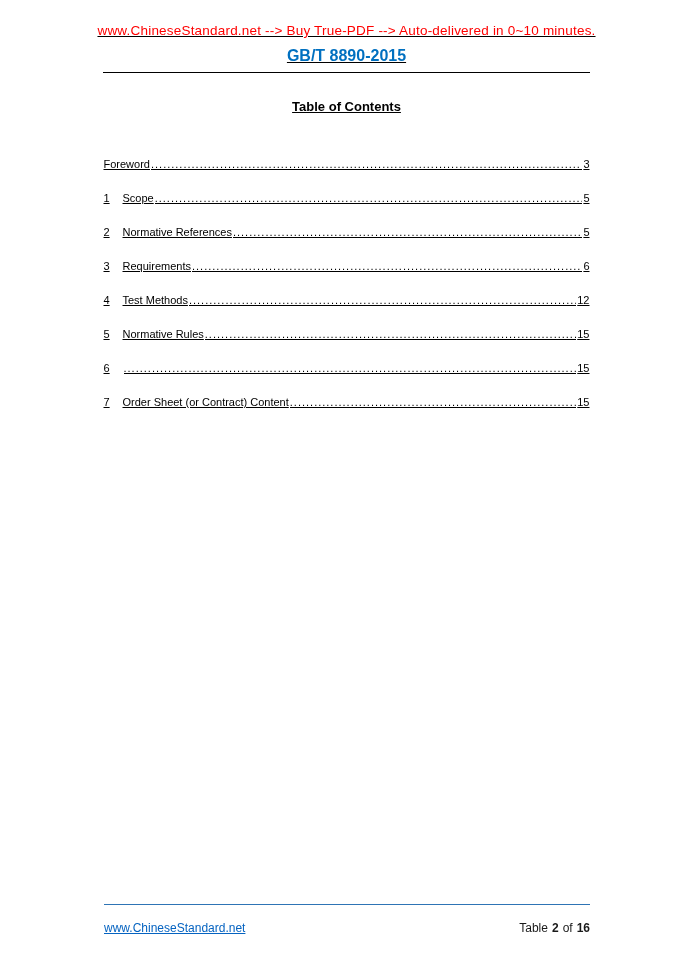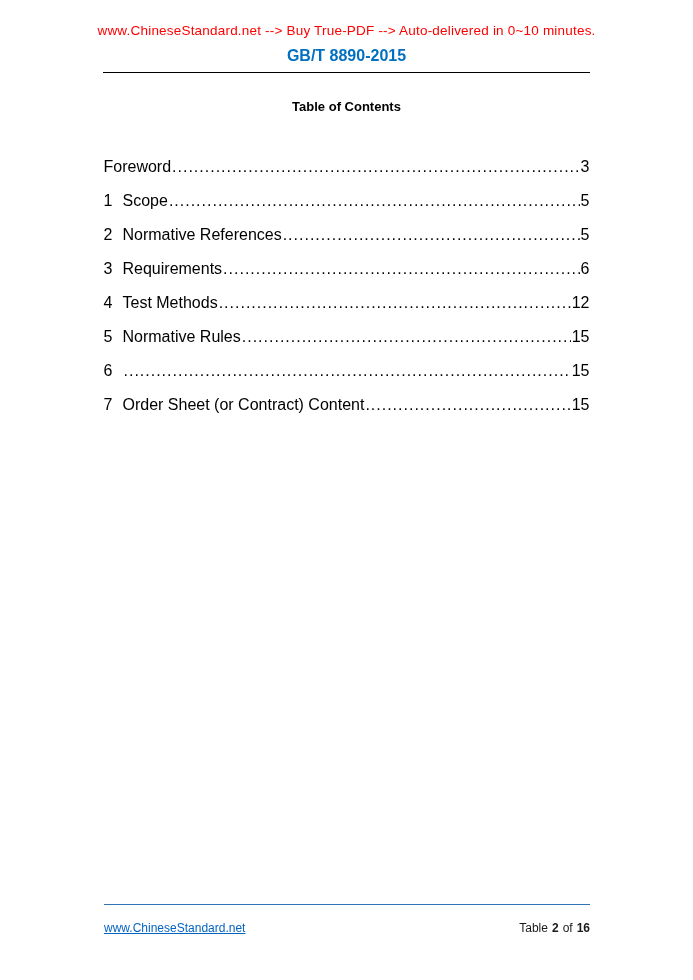--- a/index.html
+++ b/index.html
@@ -23,6 +23,7 @@
     font-family: "Liberation Sans", sans-serif;
     color: #000;
     overflow: hidden;
+    text-decoration: underline;
   }
   .header {
     text-align: center;

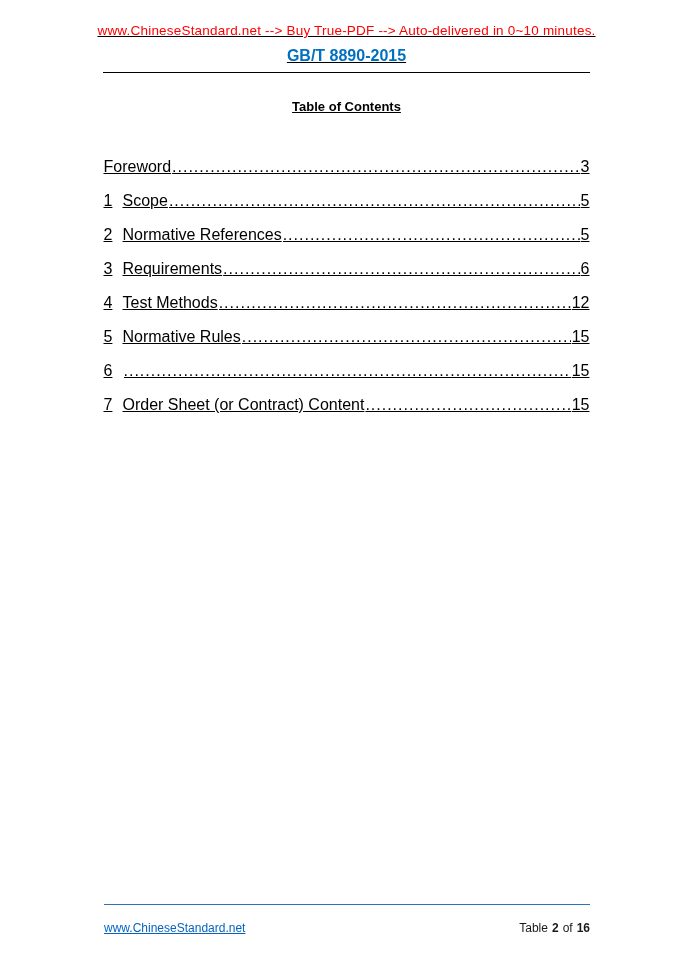--- a/index.html
+++ b/index.html
@@ -56,7 +56,7 @@
   .toc {
     width: 486px;
     margin: 44px auto 0 auto;
-    font-size: 16px;
+    font-size: 11px;
   }
   .toc-row {
     display: flex;

